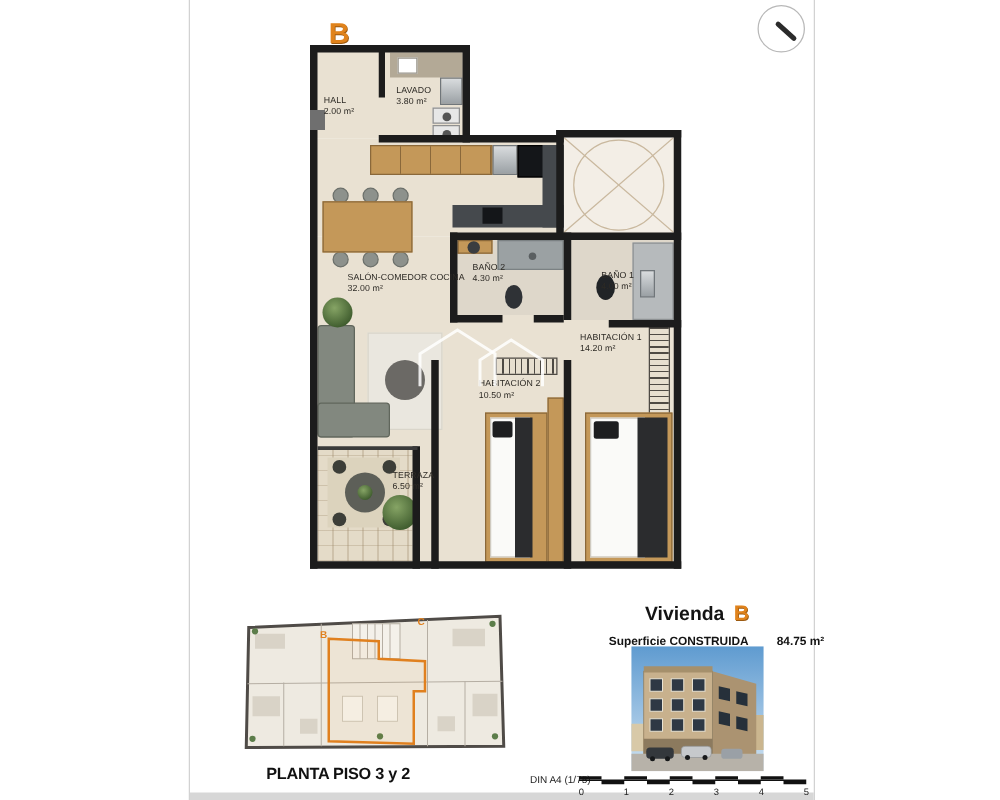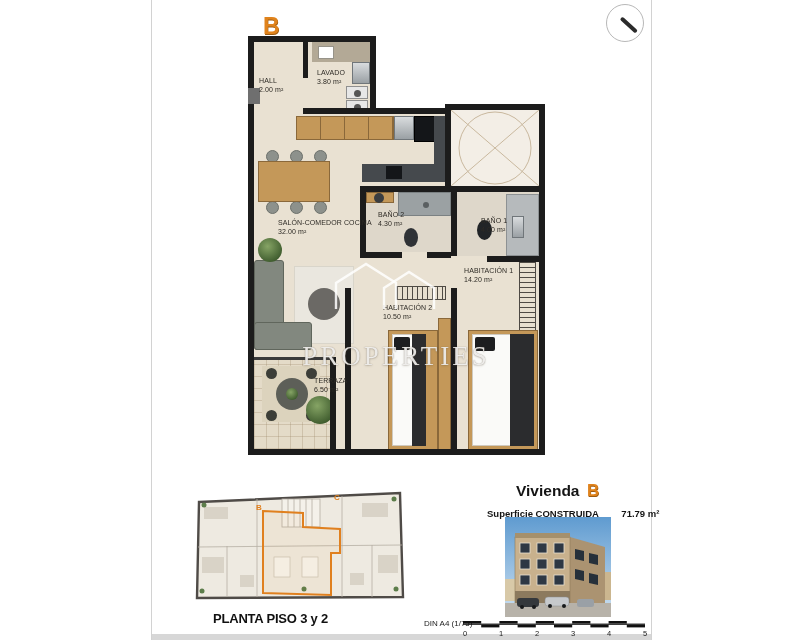--- a/index.html
+++ b/index.html
@@ -184,7 +184,6 @@
       <polyline points="58,48 58,27 83,11 108,27 108,48"></polyline>
     </g>
   </svg>
-  <div class="wmline" style="top:341px;font-size:27px;letter-spacing:3px">PROPERTIES</div>
 
   <svg class="abs" style="left:182px;top:487px" width="246" height="120" viewBox="0 0 246 120">
     <polygon points="17,15 218,6 221,110 15,111" fill="#eeeae1" stroke="#4f4b47" stroke-width="2.4"></polygon>

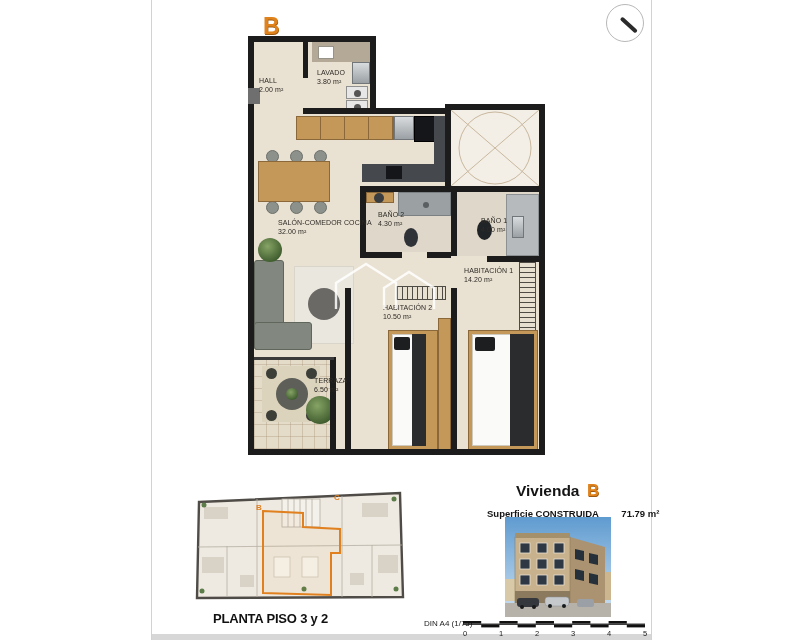--- a/index.html
+++ b/index.html
@@ -229,7 +229,7 @@
   </div>
   <div class="abs" style="left:487px;top:503px">
     <span style="font-size:9.5px;font-weight:700;color:#141414">Superficie CONSTRUIDA</span>
-    <span style="font-size:9.5px;font-weight:700;color:#141414;margin-left:18px">71.79 m²</span>
+    <span style="font-size:9.5px;font-weight:700;color:#141414;margin-left:18px">84.75 m²</span>
   </div>
 
   <svg class="abs" style="left:505px;top:517px" width="106" height="100" viewBox="0 0 106 100">

